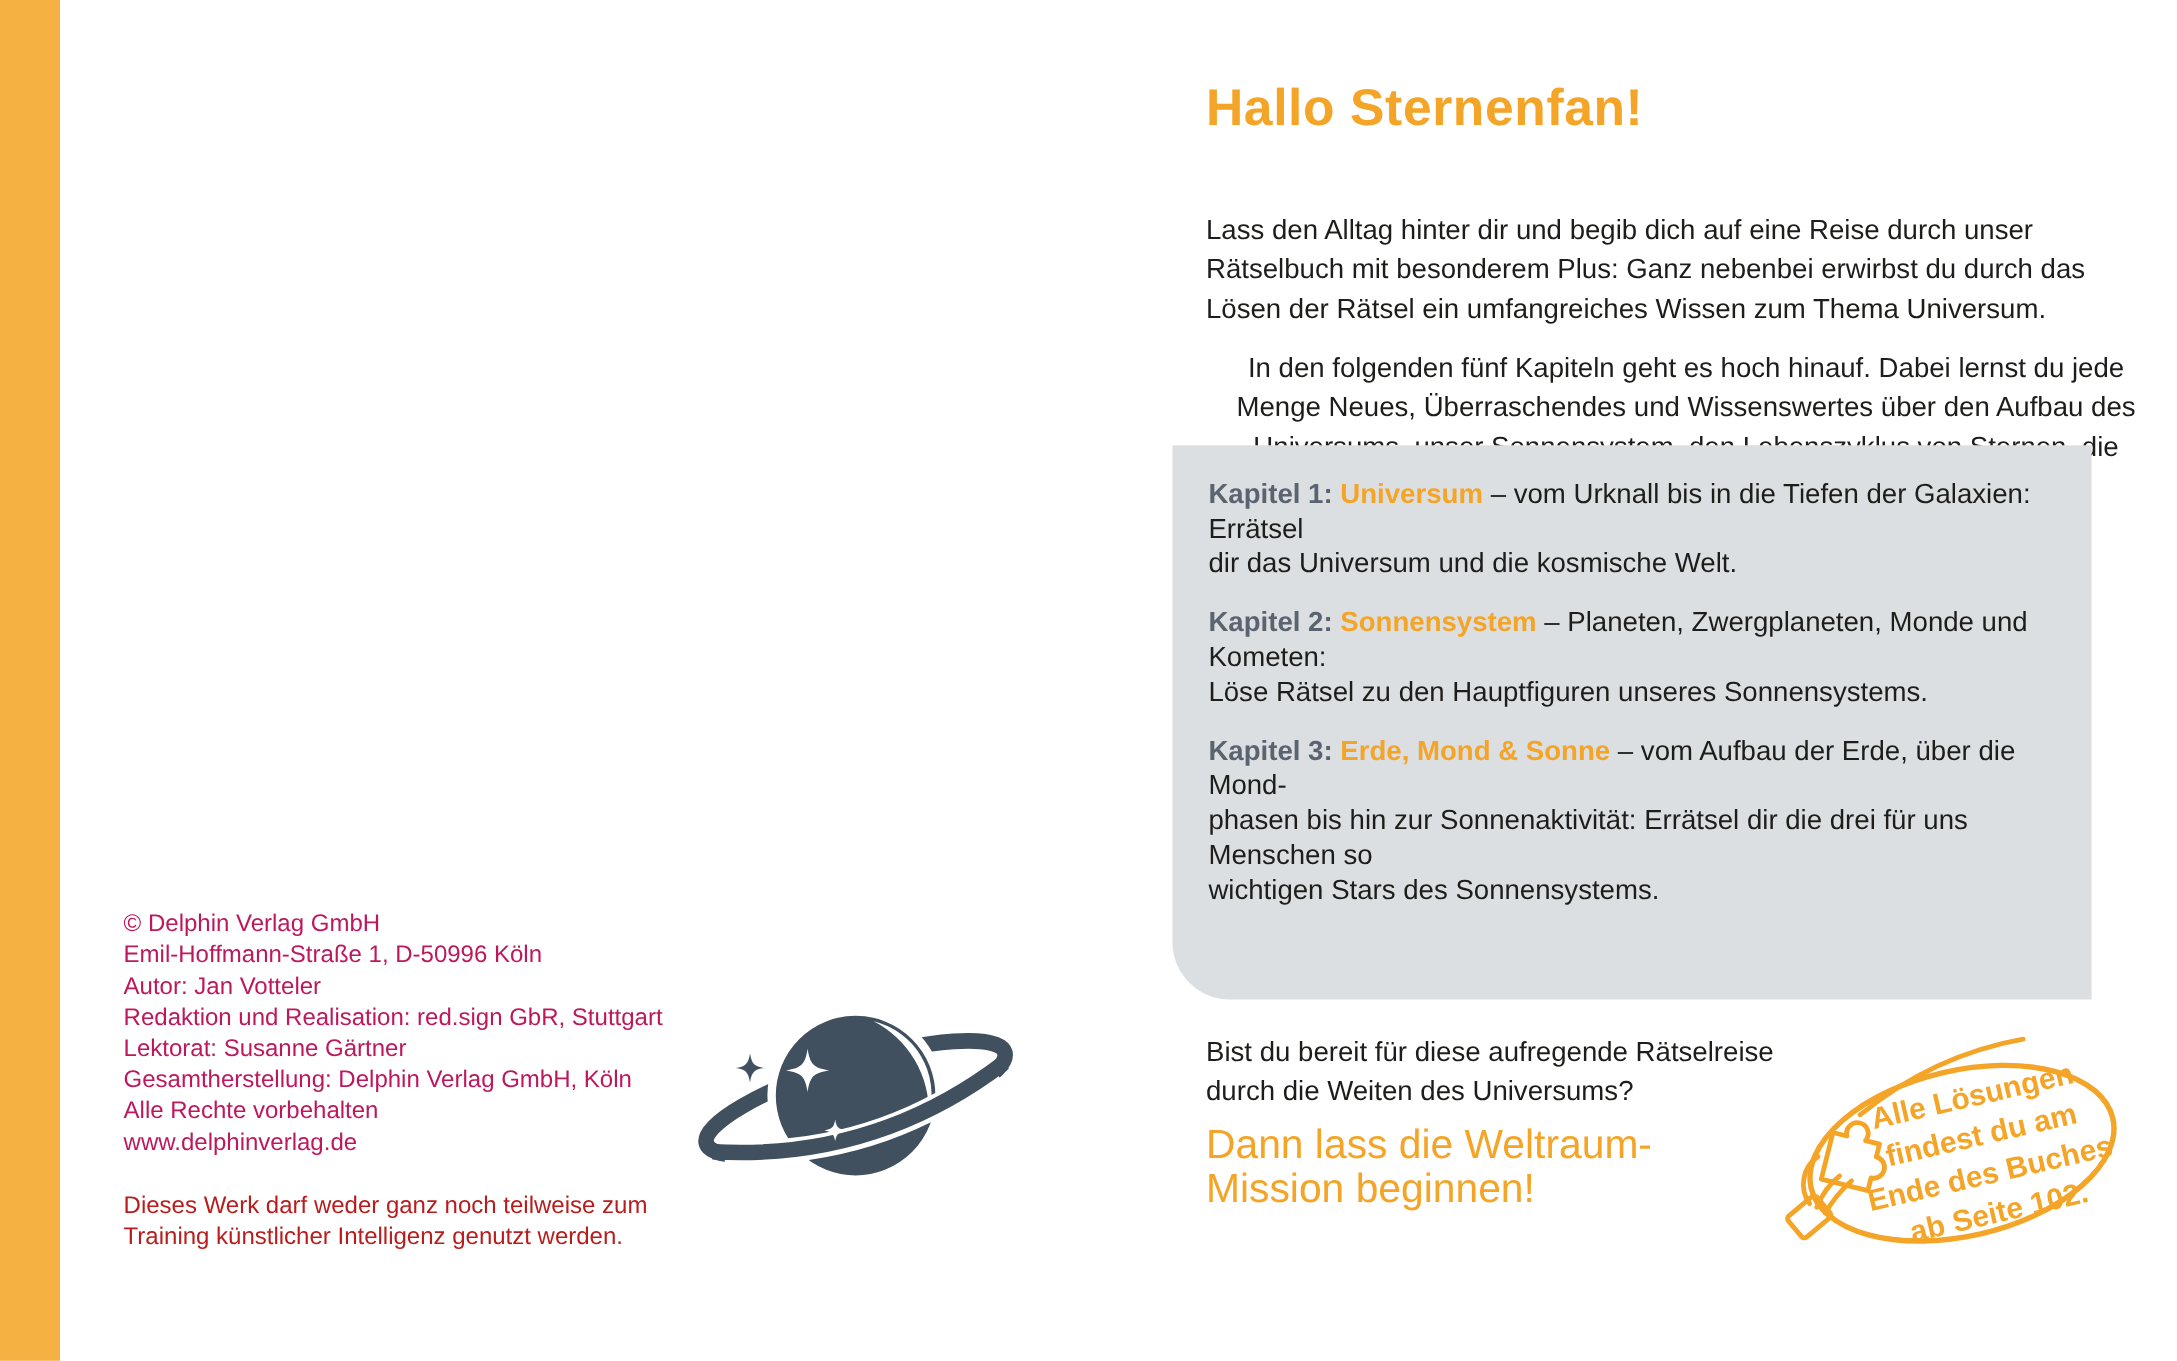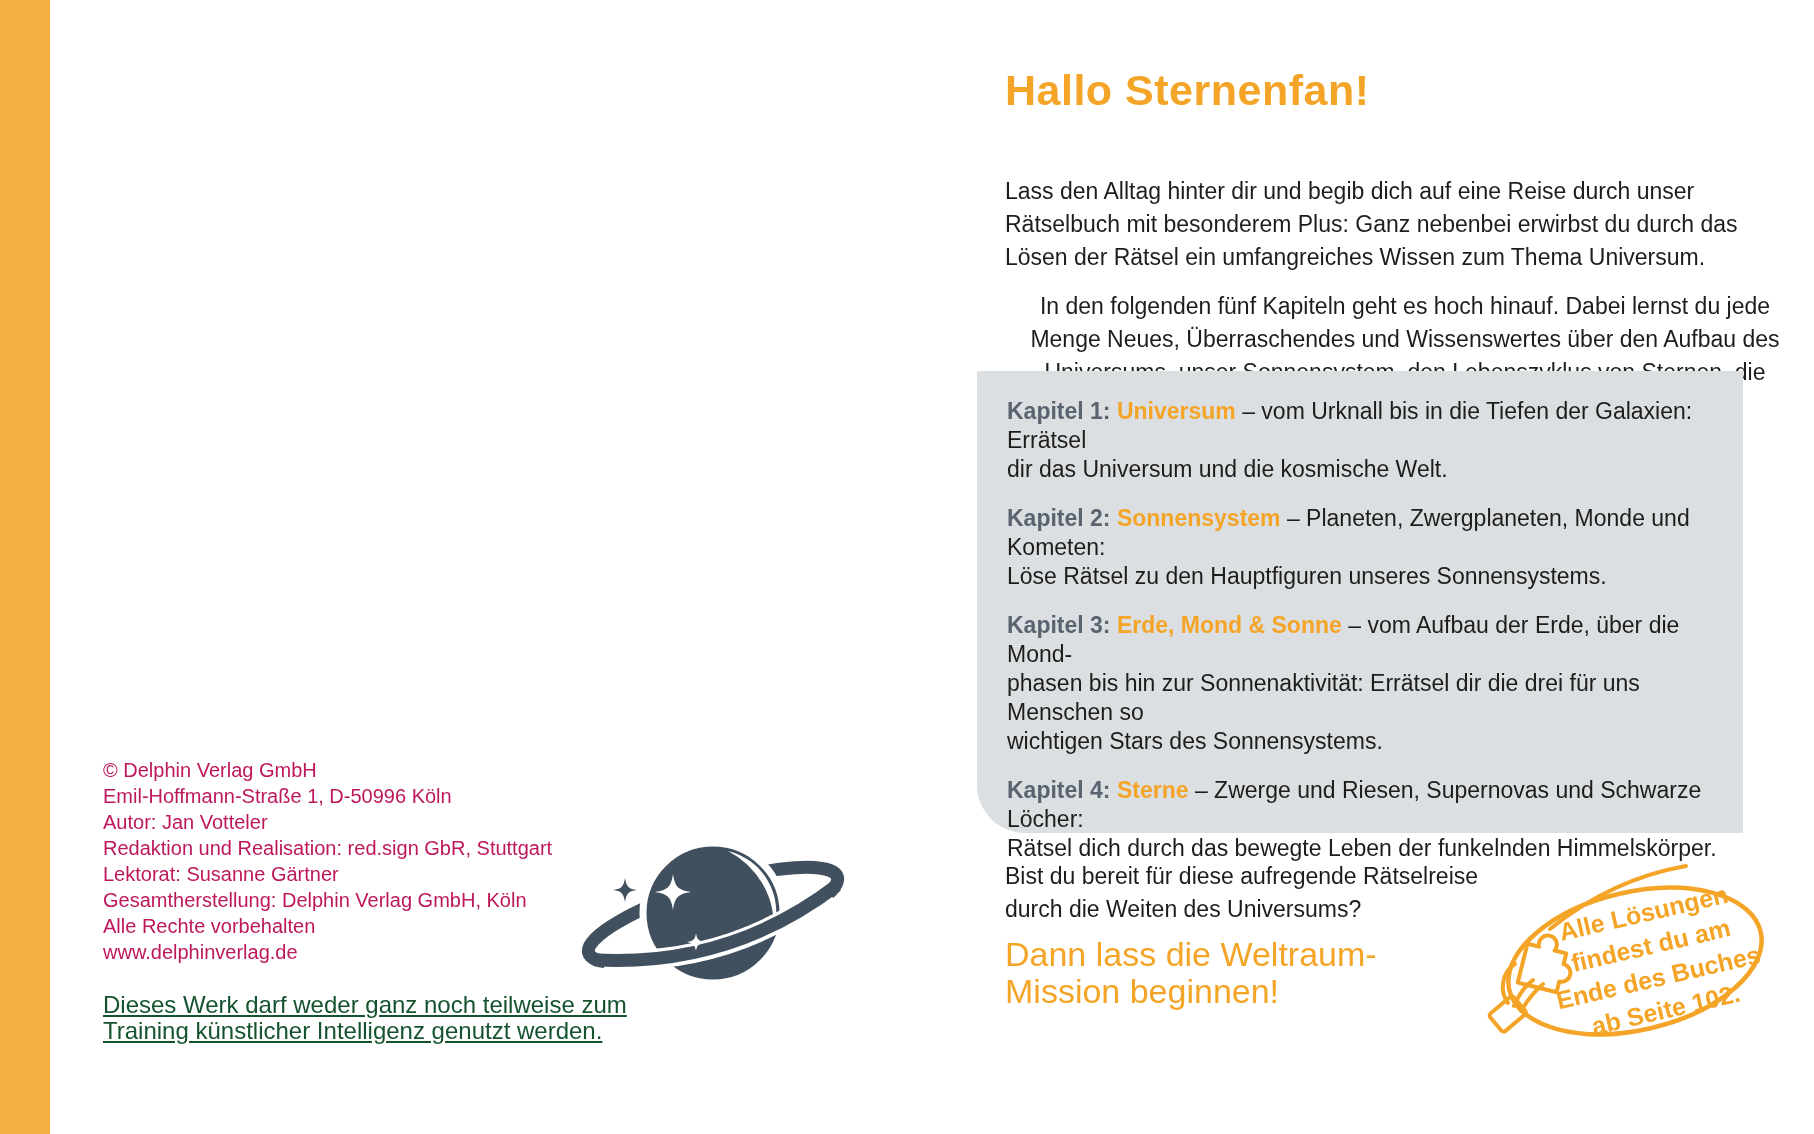--- a/index.html
+++ b/index.html
@@ -93,8 +93,6 @@
   <p class="chapter-entry"><b class="chapter-label">Kapitel 3:</b> <b class="chapter-name">Erde, Mond &amp; Sonne</b> <span>– vom Aufbau der Erde, über die Mond-
 phasen bis hin zur Sonnenaktivität: Errätsel dir die drei für uns Menschen so
 wichtigen Stars des Sonnensystems.</span></p>
-  <p class="chapter-entry"><b class="chapter-label">Kapitel 4:</b> <b class="chapter-name">Sterne</b> <span>– Zwerge und Riesen, Supernovas und Schwarze Löcher:
-Rätsel dich durch das bewegte Leben der funkelnden Himmelskörper.</span></p>
 </div>
 
 <div class="abs question">Bist du bereit für diese aufregende Rätselreise

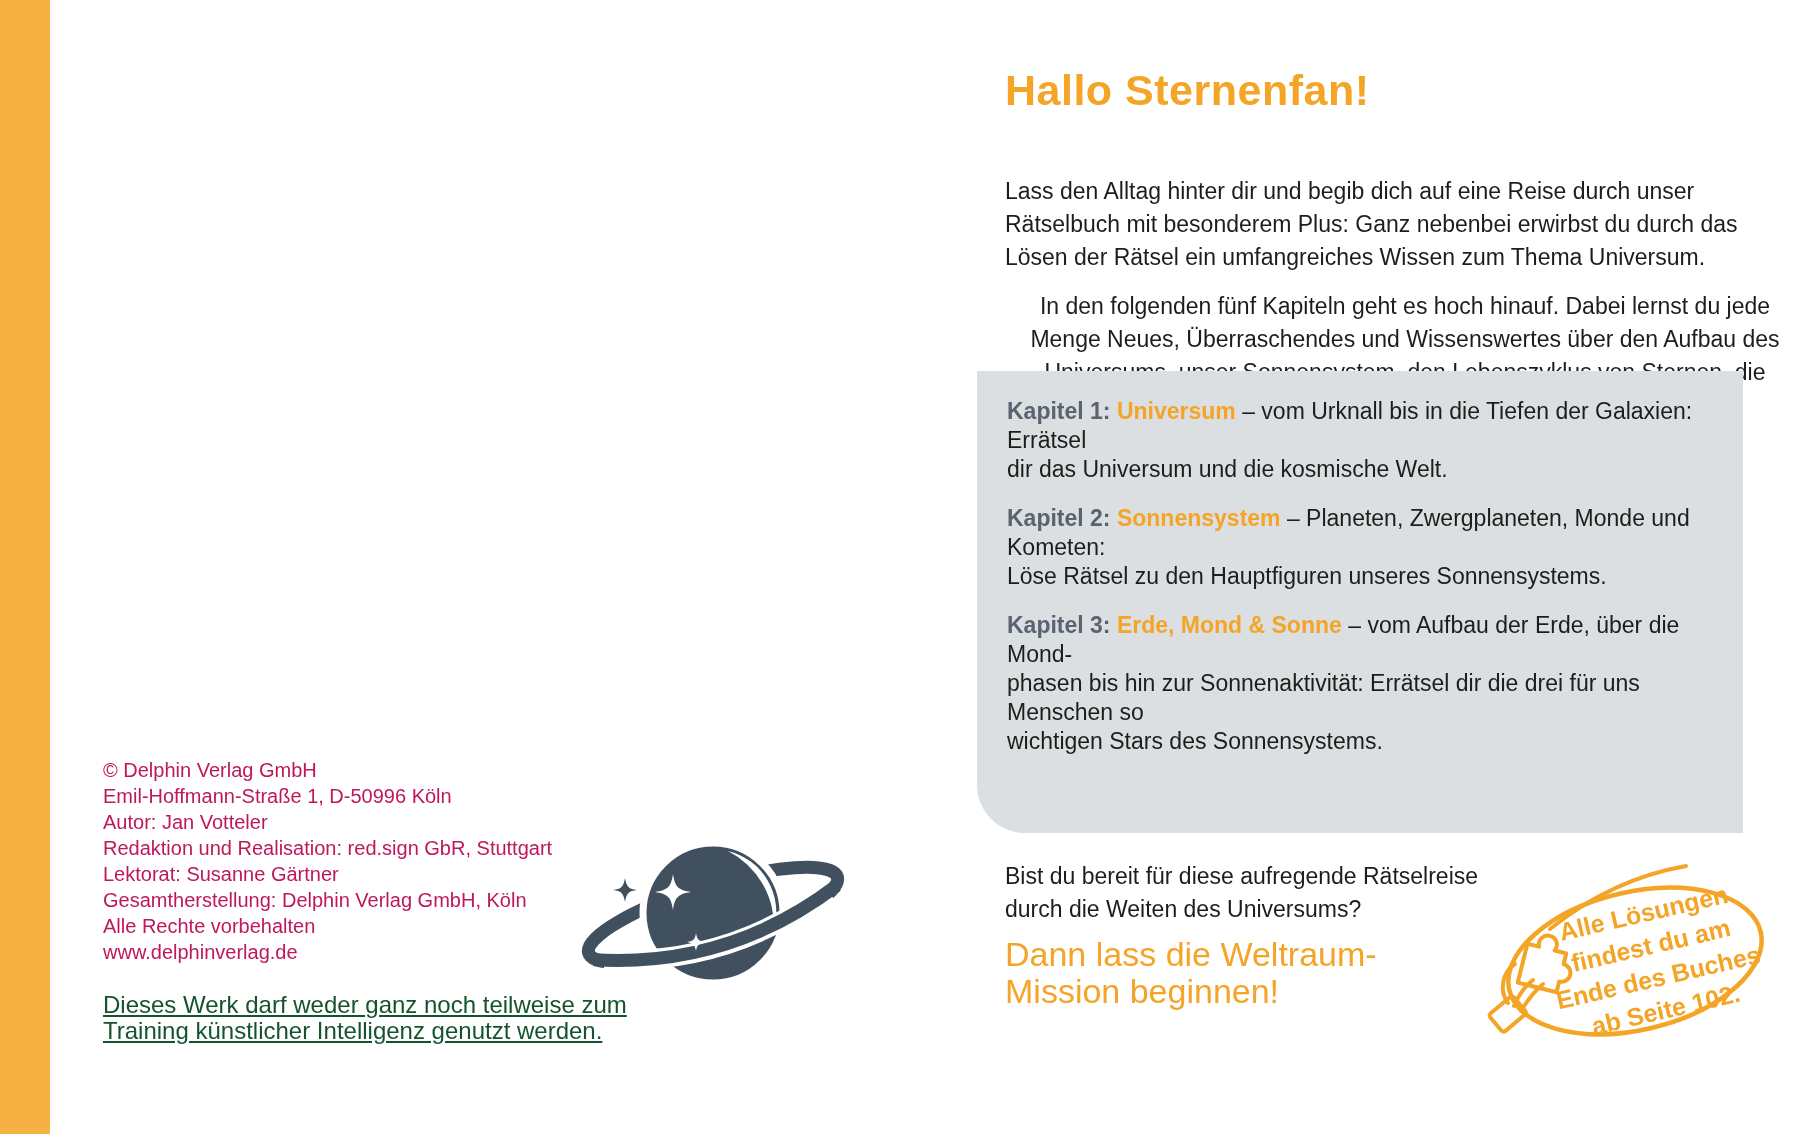--- a/index.html
+++ b/index.html
@@ -14,7 +14,7 @@
   .color-bar{left:0;top:0;width:50px;height:1134px;background:var(--strip-orange);}
   
   .imprint{left:103px;top:757px;font-size:20px;line-height:26px;white-space:pre-line;color:#be185d;}
-  .ai-notice{left:103px;top:992px;font-size:24px;line-height:26px;white-space:pre-line;color:#14532d;text-decoration:underline;}
+  .ai-notice{left:103px;top:992px;font-size:20px;line-height:26px;white-space:pre-line;color:#b91c1c;}
   
   .page-title{left:1005px;top:66px;font-size:43px;font-weight:bold;letter-spacing:0.5px;color:var(--accent-orange);}
   .intro{left:1005px;top:133px;width:800px;margin-top:42px;}

